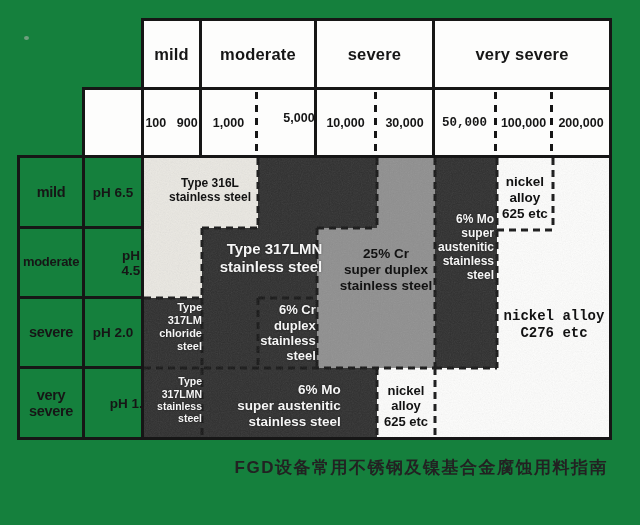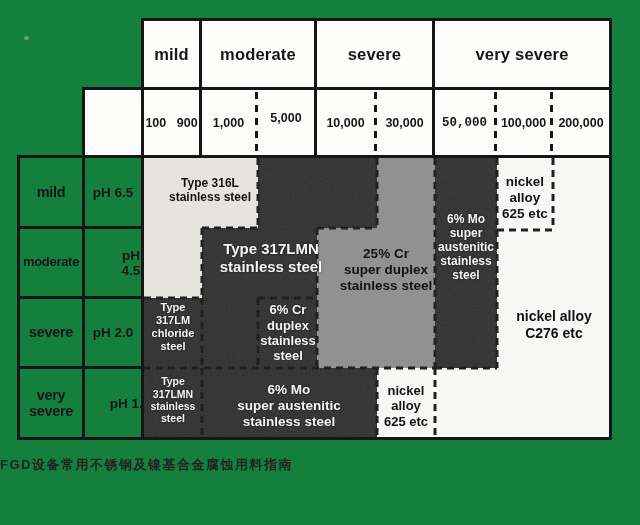--- a/index.html
+++ b/index.html
@@ -69,7 +69,7 @@
 
   <div class="cell ppm" style="left:144px; top:90px; width:55px; height:65px; word-spacing:7px;">100 900</div>
   <div class="cell ppm" style="left:202px; top:90px; width:53px; height:65px;">1,000</div>
-  <div class="cell ppm" style="left:258px; top:90px; width:56px; height:56px;">5,000</div>
+  <div class="cell ppm" style="left:271px; top:90px; width:56px; height:56px;">5,000</div>
   <div class="cell ppm" style="left:317px; top:90px; width:57px; height:65px;">10,000</div>
   <div class="cell ppm" style="left:377px; top:90px; width:55px; height:65px;">30,000</div>
   <div class="cell ppm" style="left:435px; top:90px; width:59px; height:65px;font-family:Liberation Mono, monospace;">50,000</div>

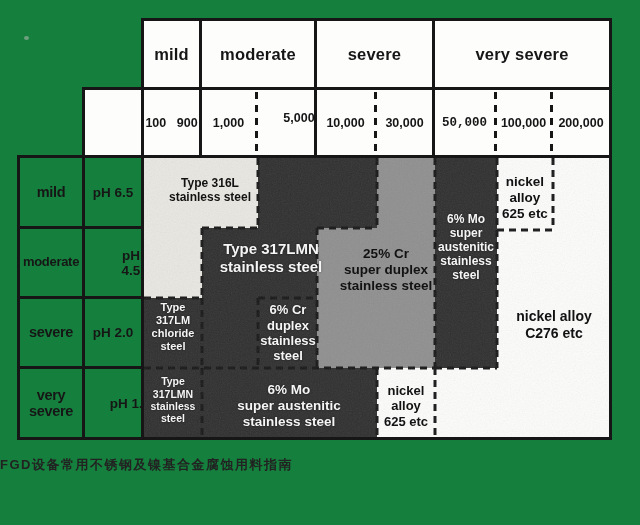--- a/index.html
+++ b/index.html
@@ -27,7 +27,7 @@
     text-align:center; font-weight:bold; white-space:pre-line; line-height:1.18;
     z-index:5; pointer-events:none;
   }
-  .dkt { color:#f6f6f6; text-shadow:0 0 2px rgba(0,0,0,.6); }
+  .dkt { color:#f6f6f6; text-shadow:0 0 2px rgba(0,0,0,.6);text-align:right; }
   .ltt { color:#121212; }
   .hdr { font-size:16.5px; letter-spacing:.2px; }
   .ppm { font-size:12.5px; }

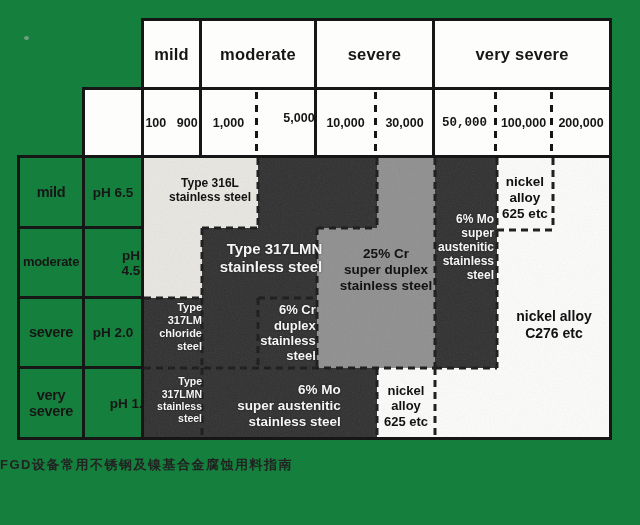--- a/index.html
+++ b/index.html
@@ -163,7 +163,7 @@
   <div class="zlabel ltt" style="left:377px; top:377px; width:58px; height:58px; font-size:13px;">nickel
 alloy
 625 etc</div>
-  <div class="zlabel ltt" style="left:498px; top:306px; width:112px; height:38px; font-size:14px;">nickel alloy
+  <div class="zlabel ltt" style="left:498px; top:306px; width:112px; height:38px; font-size:14px;font-family:Liberation Mono, monospace;">nickel alloy
 C276 etc</div>
 
   <div class="caption" style="left:0px; top:456px; width:608px;">FGD设备常用不锈钢及镍基合金腐蚀用料指南</div>

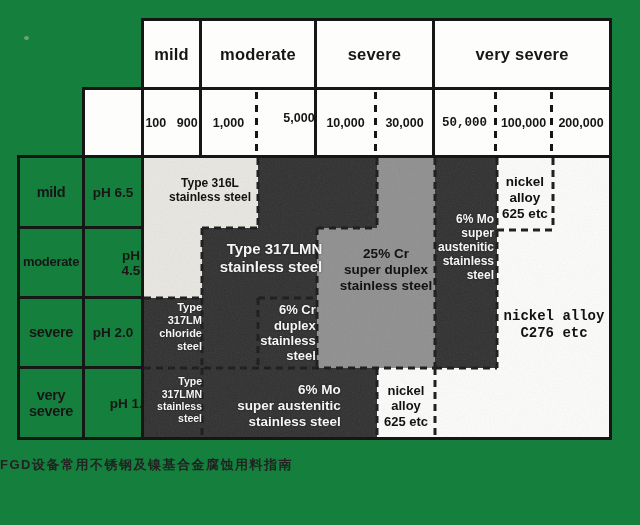--- a/index.html
+++ b/index.html
@@ -34,7 +34,7 @@
   .rowlab { font-size:14.5px; letter-spacing:-.3px; line-height:1.12; white-space:pre-line; }
   .phlab { font-size:13.5px; }
   .caption {
-    position:absolute; text-align:left; font-size:13px; font-weight:600;
+    position:absolute; text-align:right; font-size:17px; font-weight:600;
     letter-spacing:1.5px; color:#222;
   }
   .artifact {

